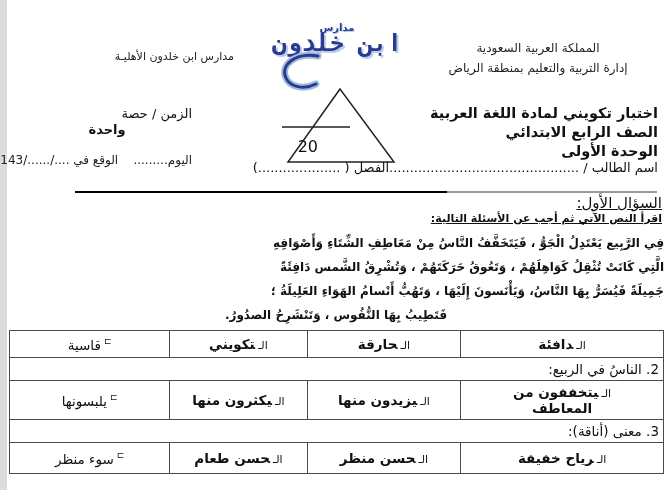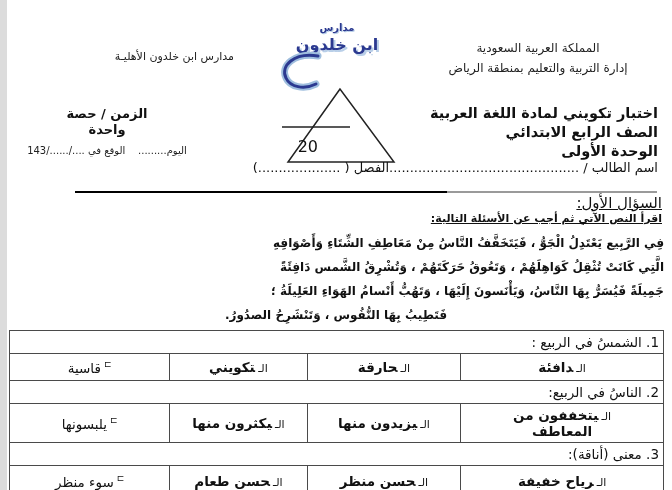--- a/index.html
+++ b/index.html
@@ -15,7 +15,7 @@
   .hdr-left{top:42px;left:34px;width:200px;text-align:right;font-size:11px;line-height:30px;color:#222;}
   .logo{top:22px;left:272px;width:130px;height:80px;text-align:center;color:#2b3990;}
   .logo .t{font-size:10px;font-weight:bold;letter-spacing:1px;text-shadow:1px 1px 0 #b9cfe8;}
-  .logo .b{font-size:16px;font-weight:bold;line-height:24px;text-shadow:2px 2px 0 #b9cfe8;}
+  .logo .b{font-size:24px;font-weight:bold;line-height:24px;text-shadow:2px 2px 0 #b9cfe8;font-family:Liberation Mono, monospace;}
   .swoosh{position:absolute;left:2px;top:28px;}
   
   .titles{top:104px;right:14px;width:250px;text-align:right;font-weight:bold;font-size:14.5px;line-height:19px;}

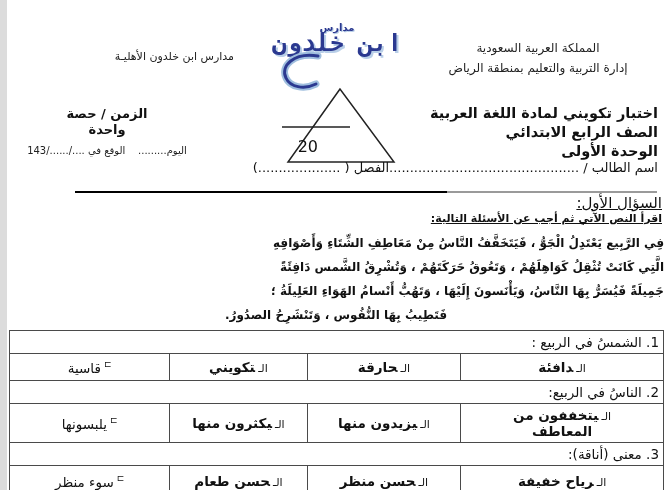--- a/index.html
+++ b/index.html
@@ -21,7 +21,7 @@
   .titles{top:104px;right:14px;width:250px;text-align:right;font-weight:bold;font-size:14.5px;line-height:19px;}
   .score-box{top:86px;left:278px;width:125px;height:80px;}
   .timebox{top:106px;left:22px;width:170px;text-align:left;}
-  .timebox .l1{font-weight:bold;font-size:13px;text-align:center;}
+  .timebox .l1{font-weight:normal;font-size:13px;text-align:right;}
   .timebox .l2{font-weight:bold;font-size:13px;text-align:center;margin-top:1px;}
   .timebox .l3{font-size:10px;color:#222;margin-top:8px;text-align:center;white-space:pre;}
   .student{top:160px;right:14px;left:16px;font-size:13px;text-align:right;}

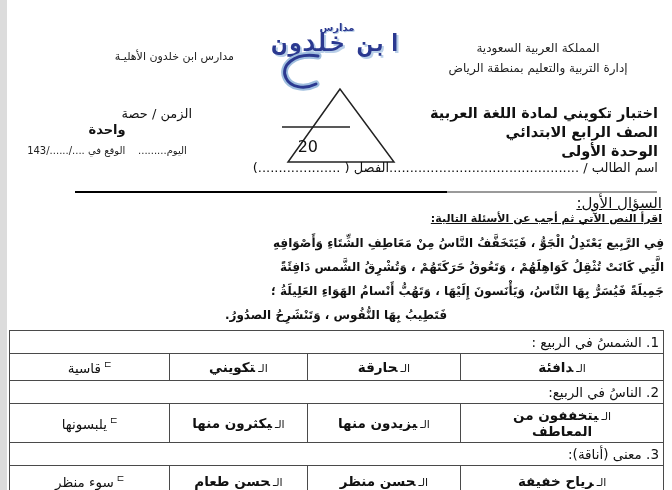--- a/index.html
+++ b/index.html
@@ -23,7 +23,7 @@
   .timebox{top:106px;left:22px;width:170px;text-align:left;}
   .timebox .l1{font-weight:normal;font-size:13px;text-align:right;}
   .timebox .l2{font-weight:bold;font-size:13px;text-align:center;margin-top:1px;}
-  .timebox .l3{font-size:10px;color:#222;margin-top:8px;text-align:center;white-space:pre;}
+  .timebox .l3{font-size:12px;color:#222;margin-top:16px;text-align:center;white-space:pre;}
   .student{top:160px;right:14px;left:16px;font-size:13px;text-align:right;}
   .sep{top:191px;left:75px;width:582px;height:2px;
        background:linear-gradient(to right,#000 0%,#000 64%,#9a9a9a 64%,#9a9a9a 100%);}

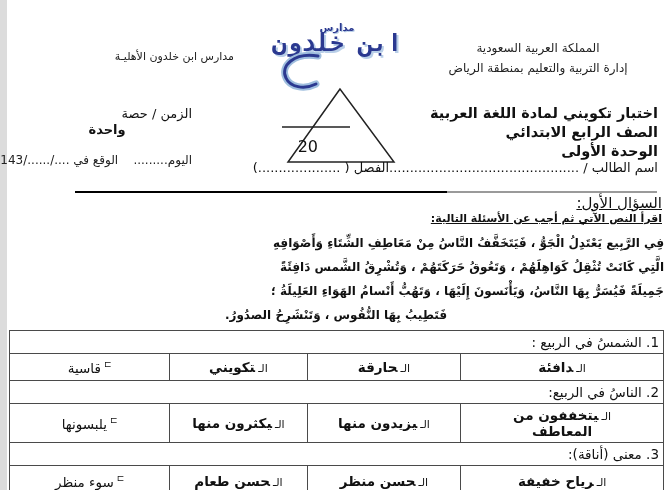--- a/index.html
+++ b/index.html
@@ -109,9 +109,6 @@
     </colgroup>
 
   <tbody>
-      <tr class="qrow">
-    <td colspan="4">1. الشمسُ في الربيع :</td>
-  </tr>
   <tr class="orow">
     <td class="h26">
       <span class="g">الـ</span><span class="opt b">دافئة</span>

